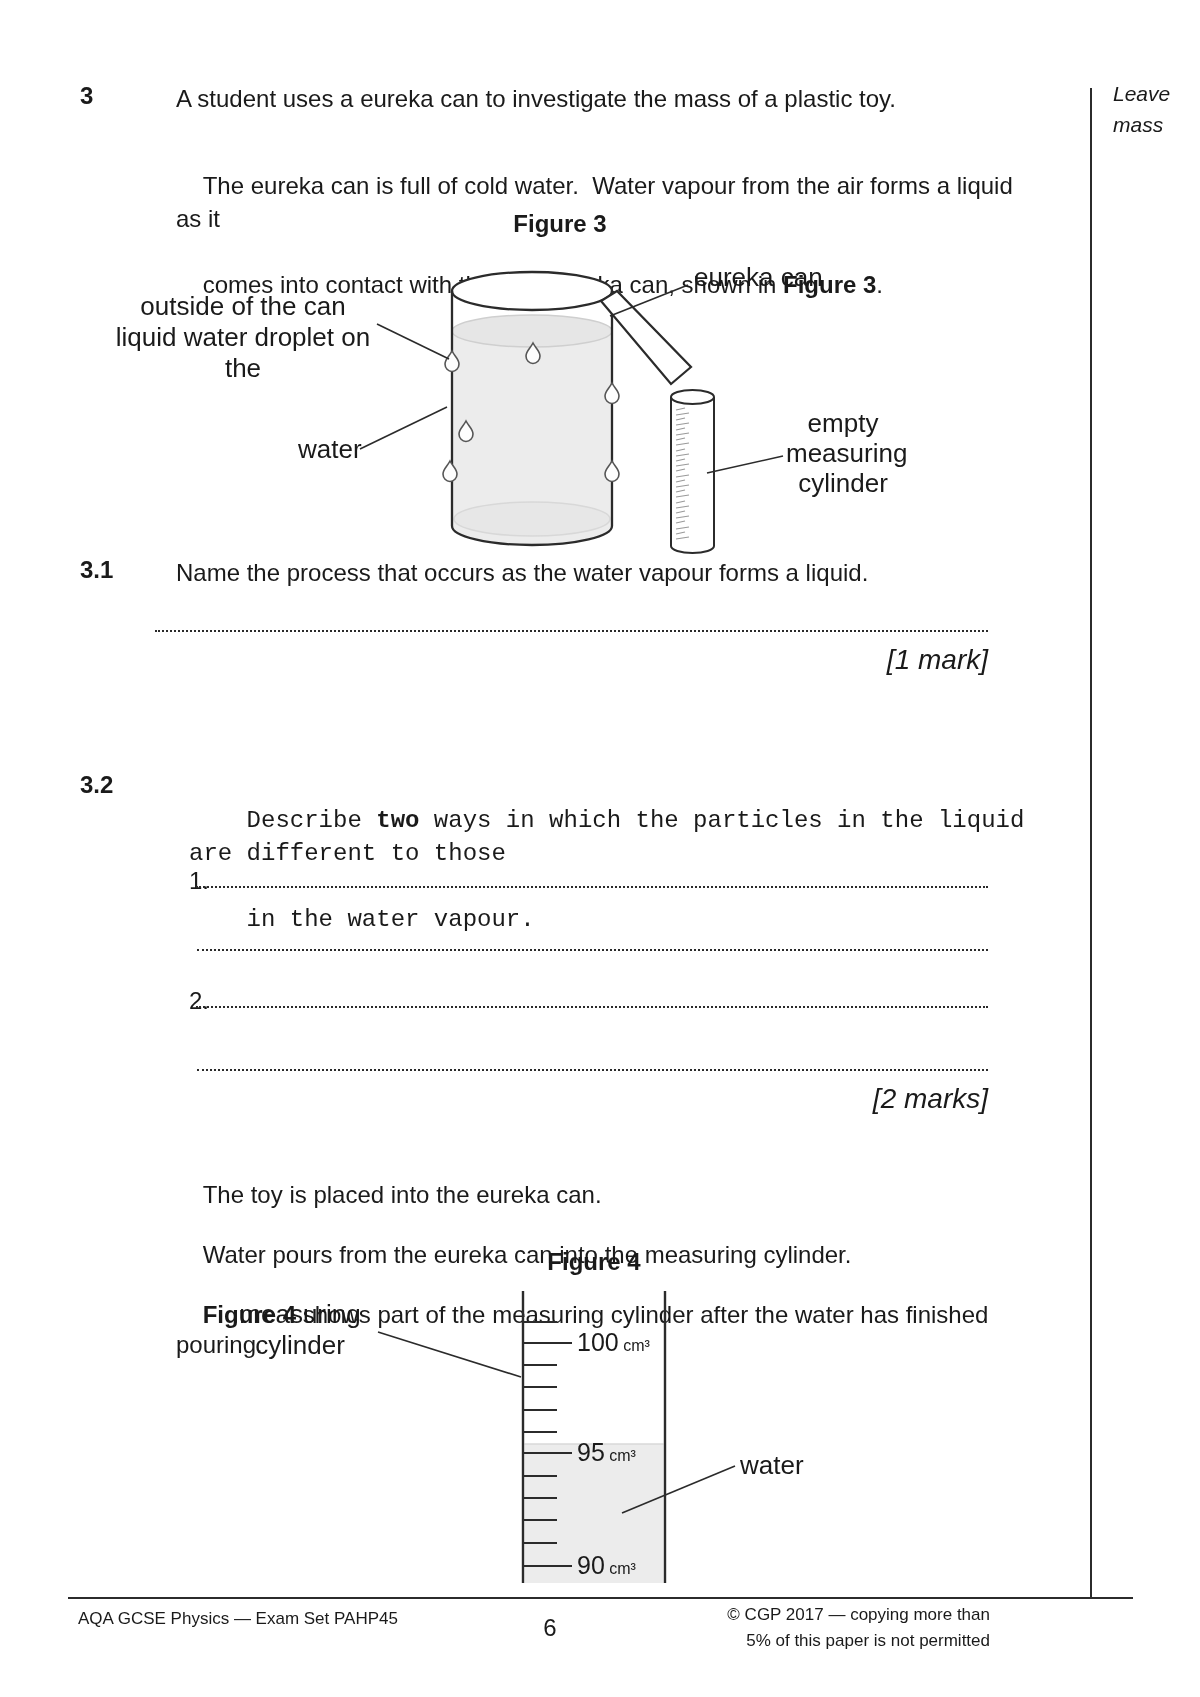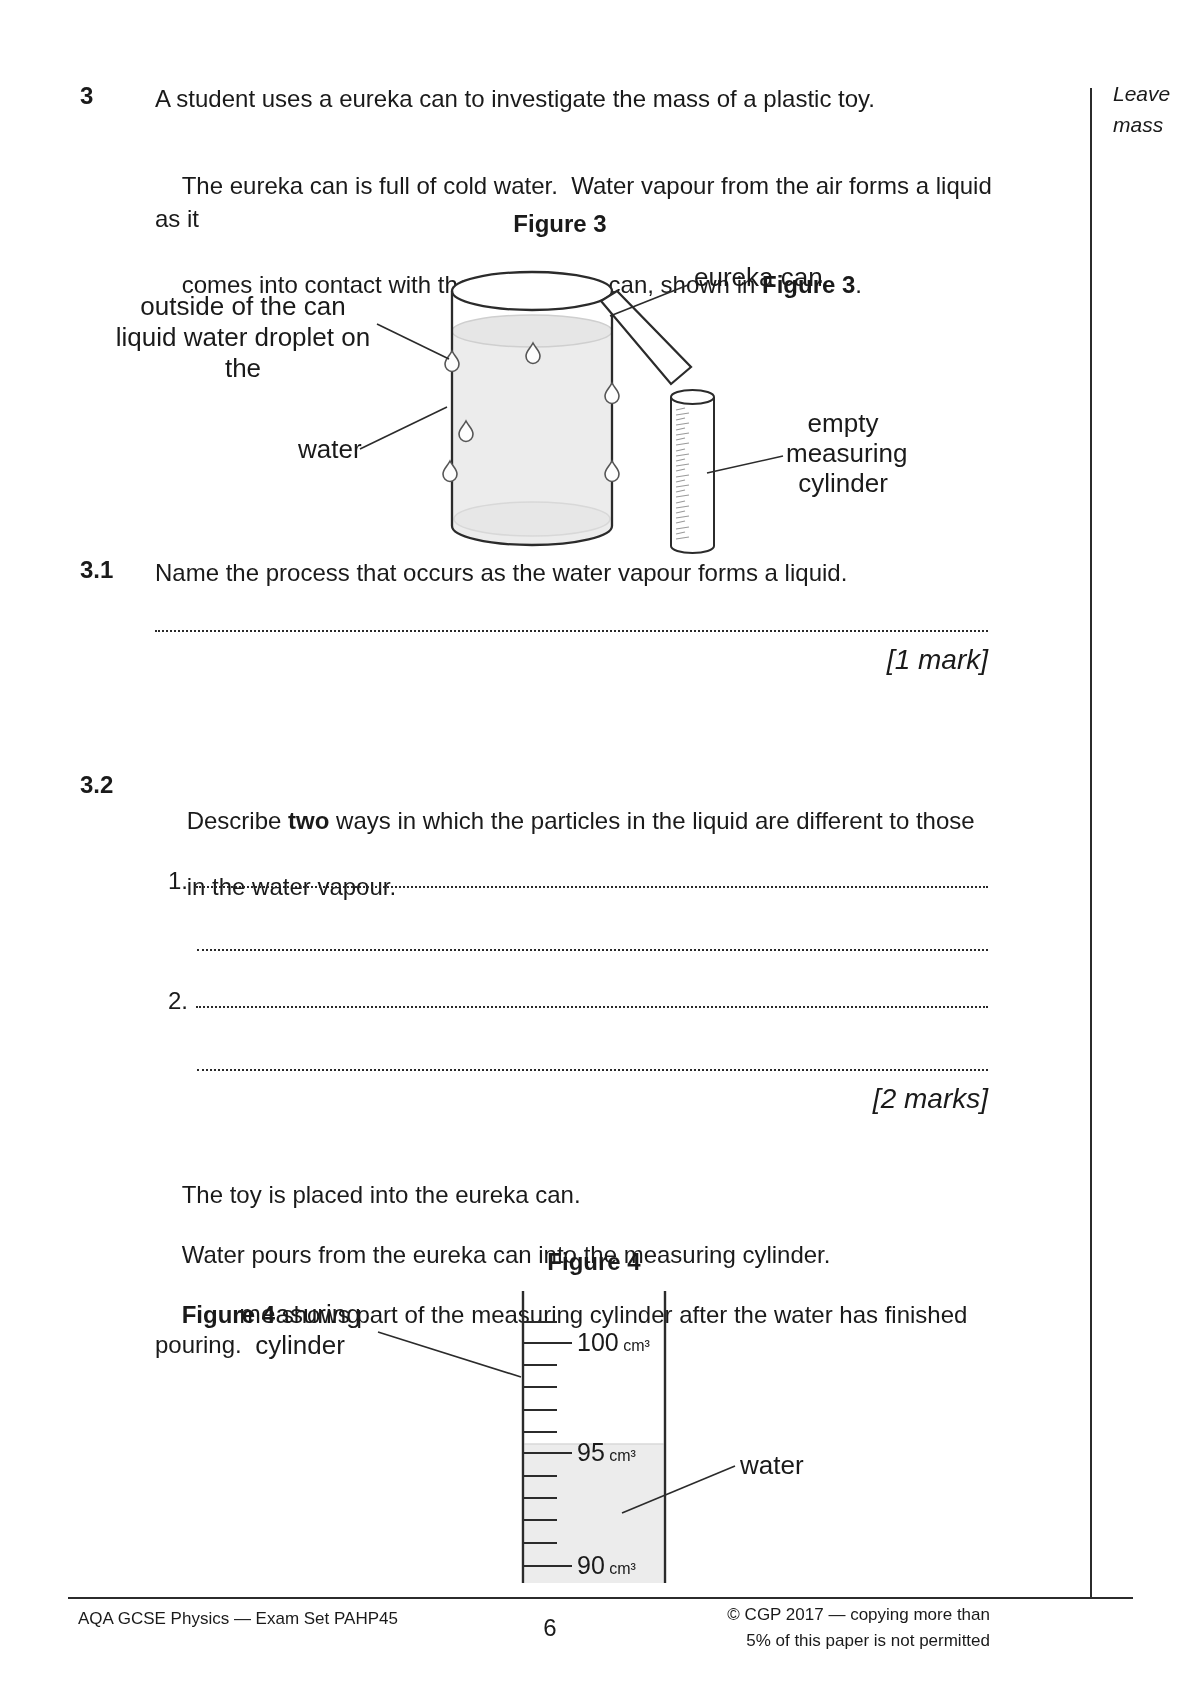--- a/index.html
+++ b/index.html
@@ -9,7 +9,7 @@
     margin:0 auto;
   }
   .abs{position:absolute;}
-  .bodytext{font-size:24px;line-height:33px;white-space:pre-wrap;}
+  .bodytext{font-size:24px;line-height:33px;white-space:pre-wrap;margin-left:21px;}
   .qnum{font-weight:700;font-size:24px;}
   .figtitle{font-weight:700;font-size:24px;text-align:center;}
   .flabel{font-size:26px;line-height:30px;}

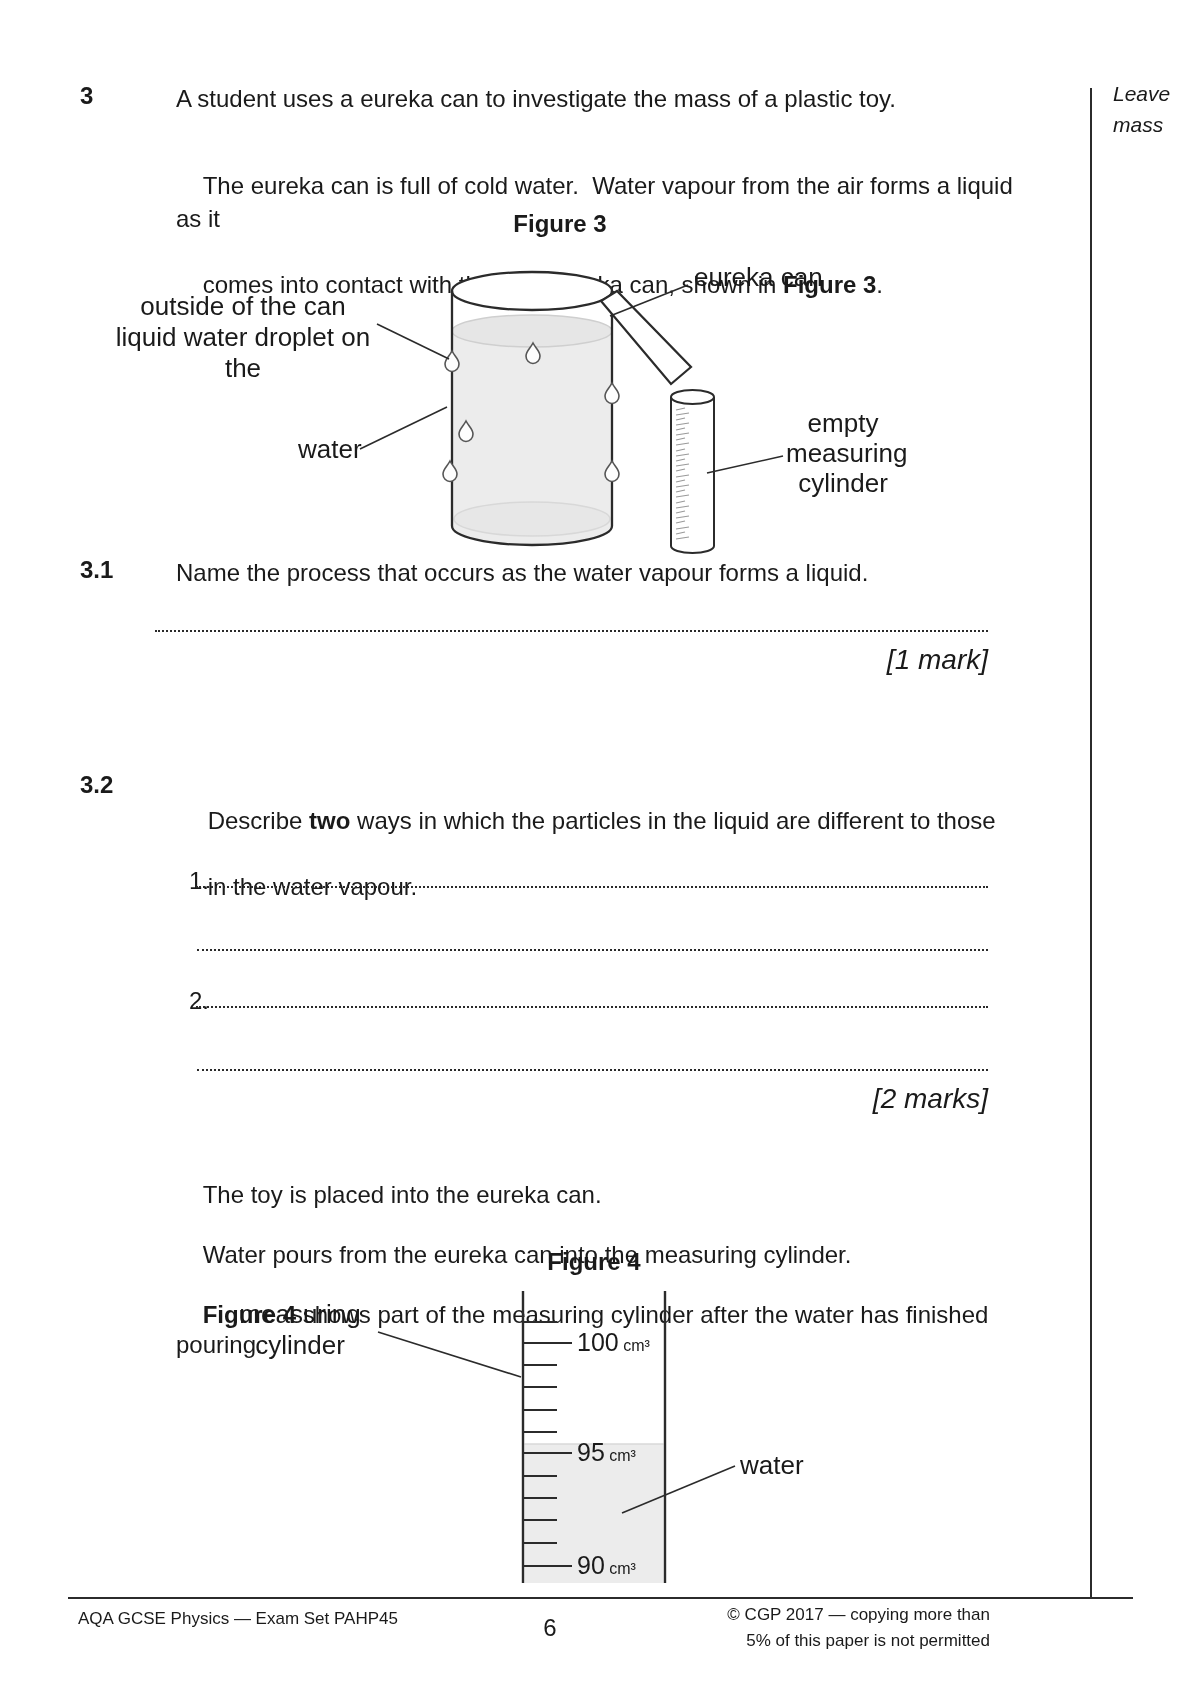--- a/index.html
+++ b/index.html
@@ -123,7 +123,7 @@
   <div class="abs marks" style="left:700px;top:644px;width:288px;">[1 mark]</div>
 
   <div class="abs qnum" style="left:80px;top:771px;">3.2</div>
-  <div class="abs bodytext" style="left:160px;top:771px;width:840px;">
+  <div class="abs bodytext" style="left:168px;top:771px;width:840px;font-family:Liberation Mono, monospace;">
     <span>Describe </span><b>two</b><span> ways in which the particles in the liquid are different to those</span><br>
     <span>in the water vapour.</span>
   </div>

